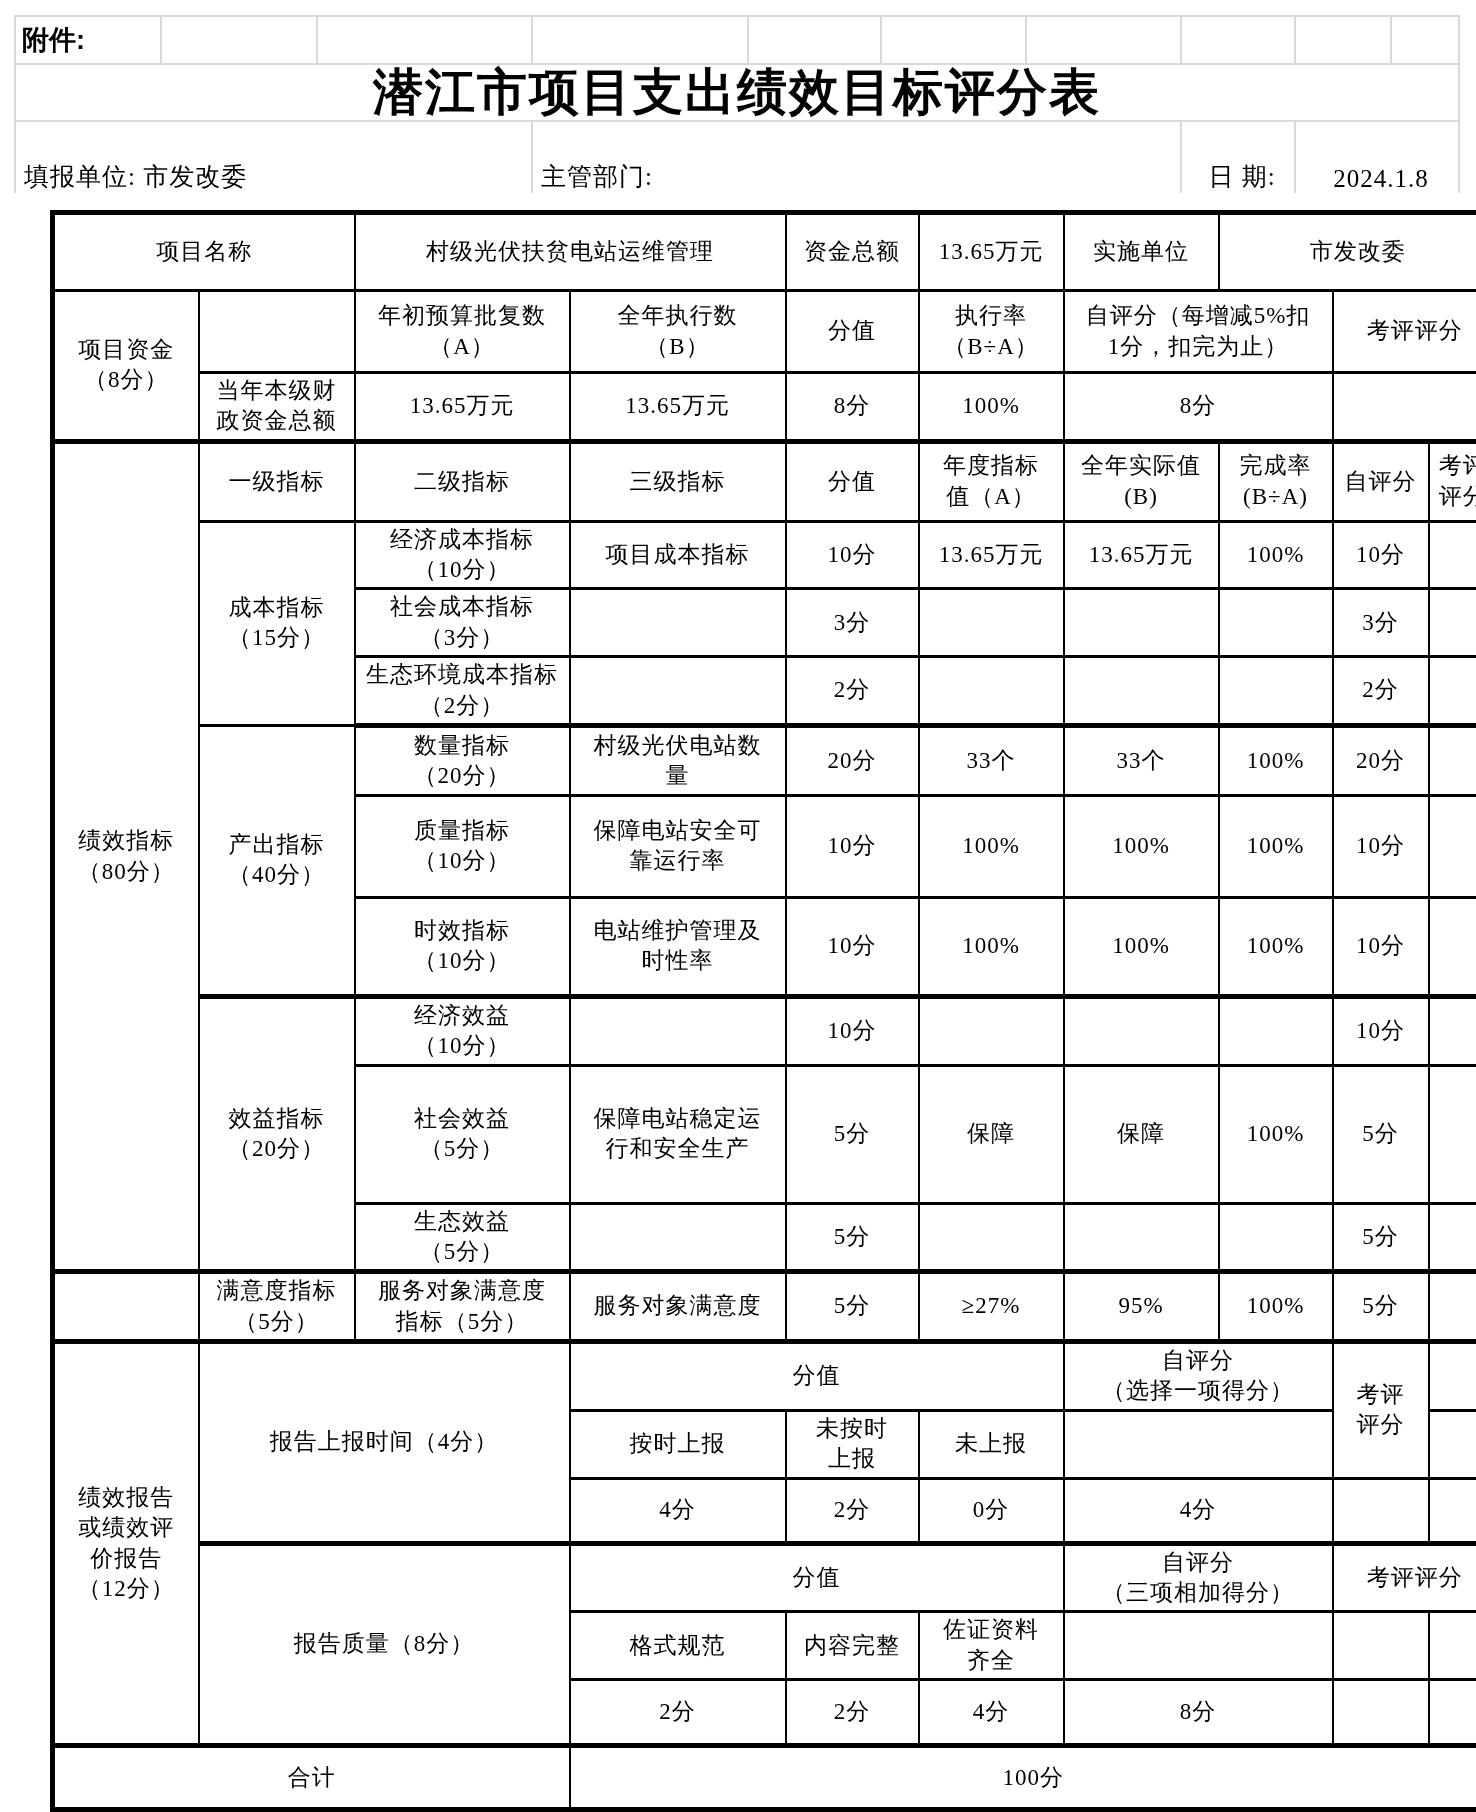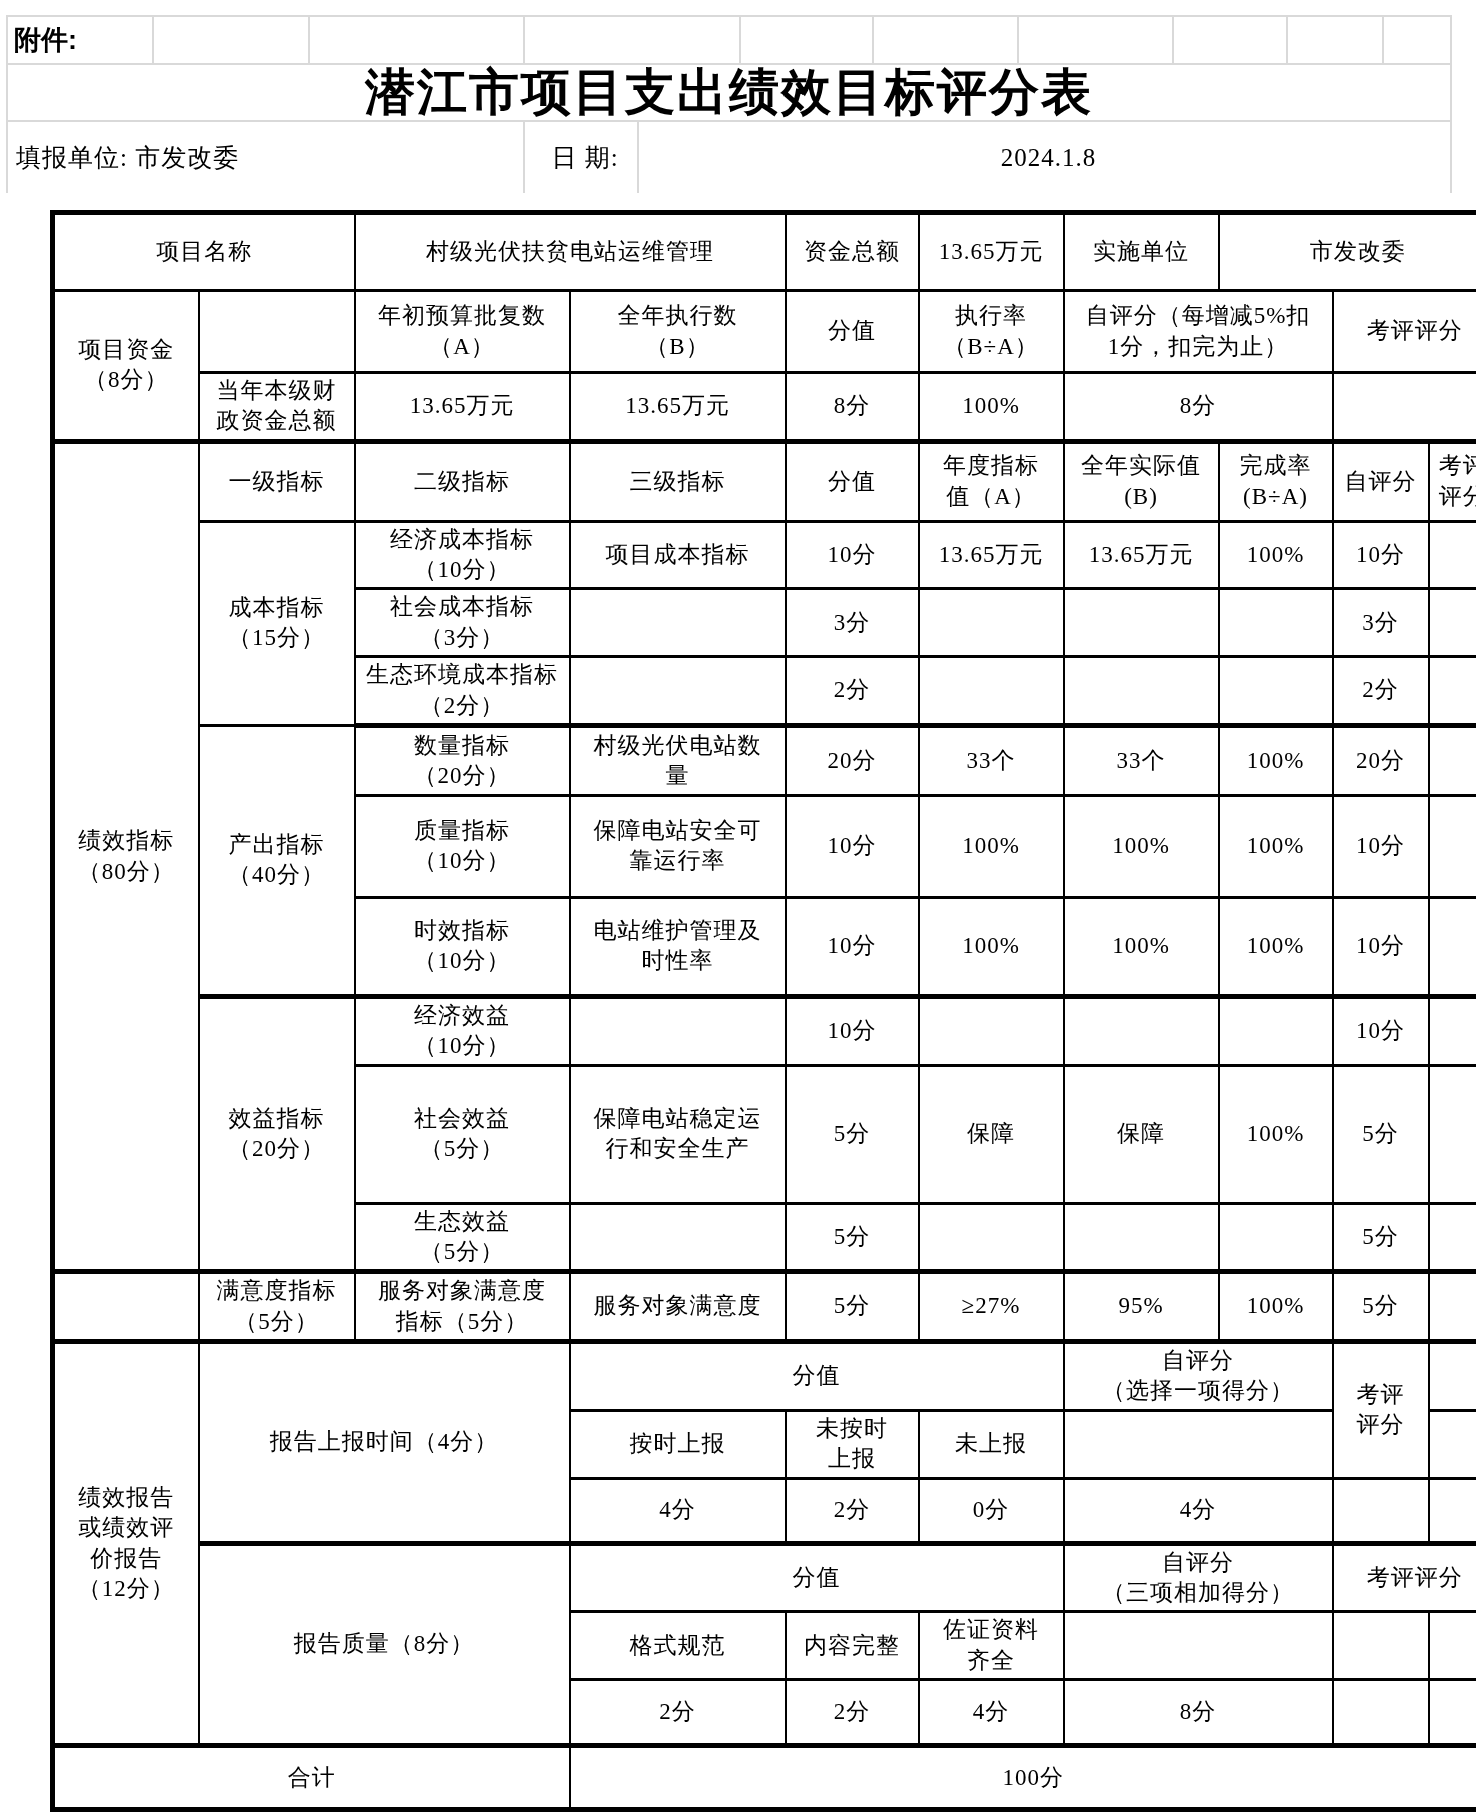--- a/index.html
+++ b/index.html
@@ -9,7 +9,7 @@
   }
   
   .topgrid{
-    position:absolute;left:6px;top:15px;width:1446px;box-sizing:border-box;
+    position:absolute;left:14px;top:15px;width:1446px;box-sizing:border-box;
     border:2px solid #d9d9d9;border-bottom:none;
   }
   .g-row{display:flex;box-sizing:border-box;}

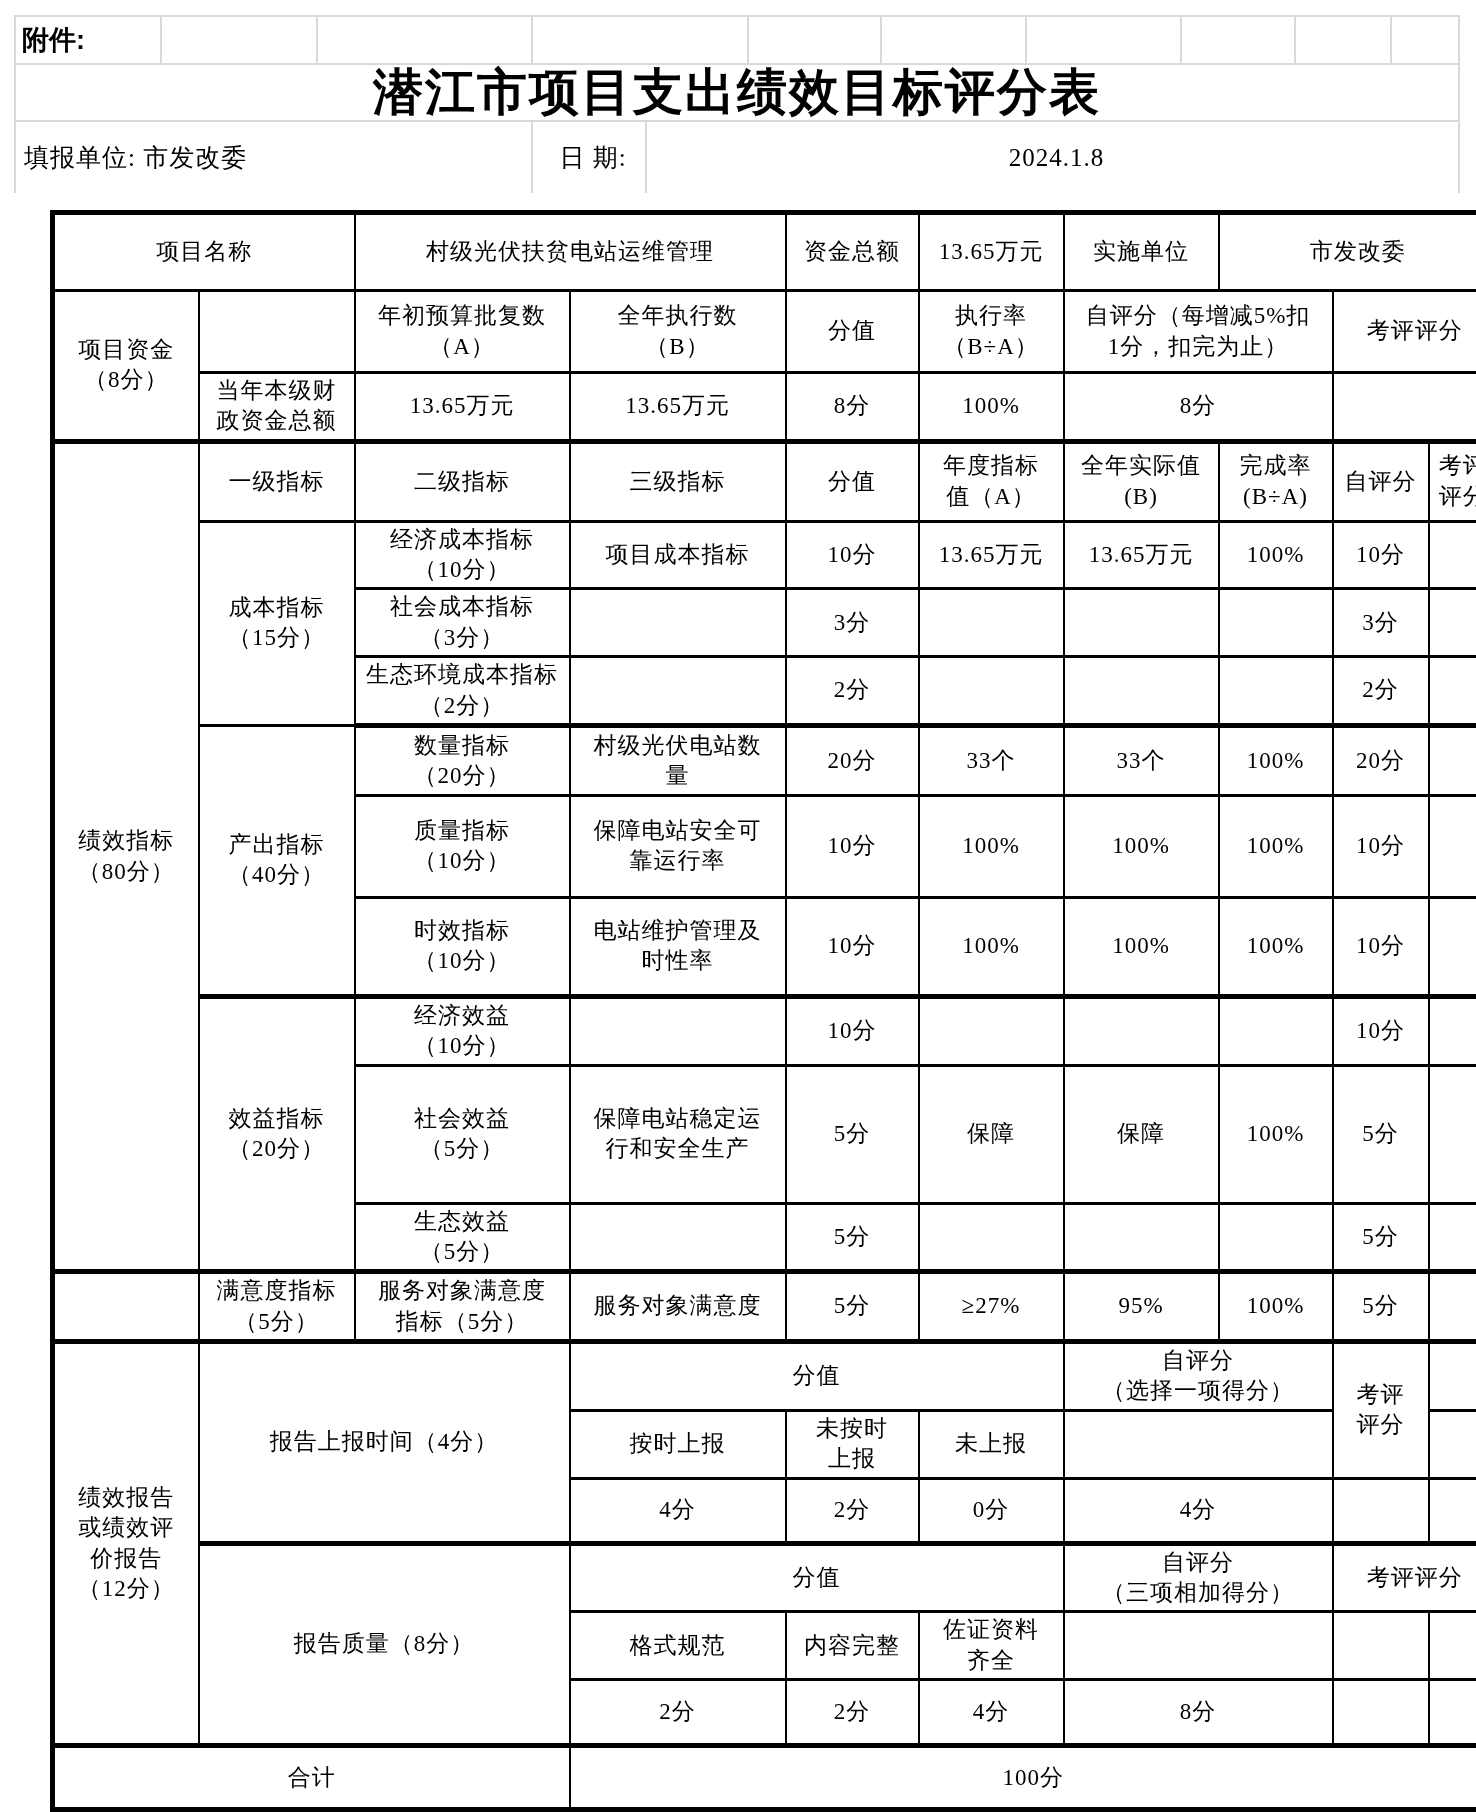--- a/index.html
+++ b/index.html
@@ -18,7 +18,7 @@
   .g-r1 .g-cell:last-child{border-right:none;}
   .g-title{height:57px;border-bottom:2px solid #d9d9d9;align-items:center;justify-content:center;}
   .g-info{height:71px;}
-  .g-info .g-cell{box-sizing:border-box;border-right:2px solid #d9d9d9;height:100%;display:flex;align-items:center;padding-left:8px;}
+  .g-info .g-cell{box-sizing:border-box;border-right:2px solid #d9d9d9;height:100%;display:flex;align-items:flex-end;padding-left:8px;}
   .g-info .g-cell:last-child{border-right:none;}
   .attach{
     font-family:"Liberation Sans","DejaVu Sans",sans-serif;

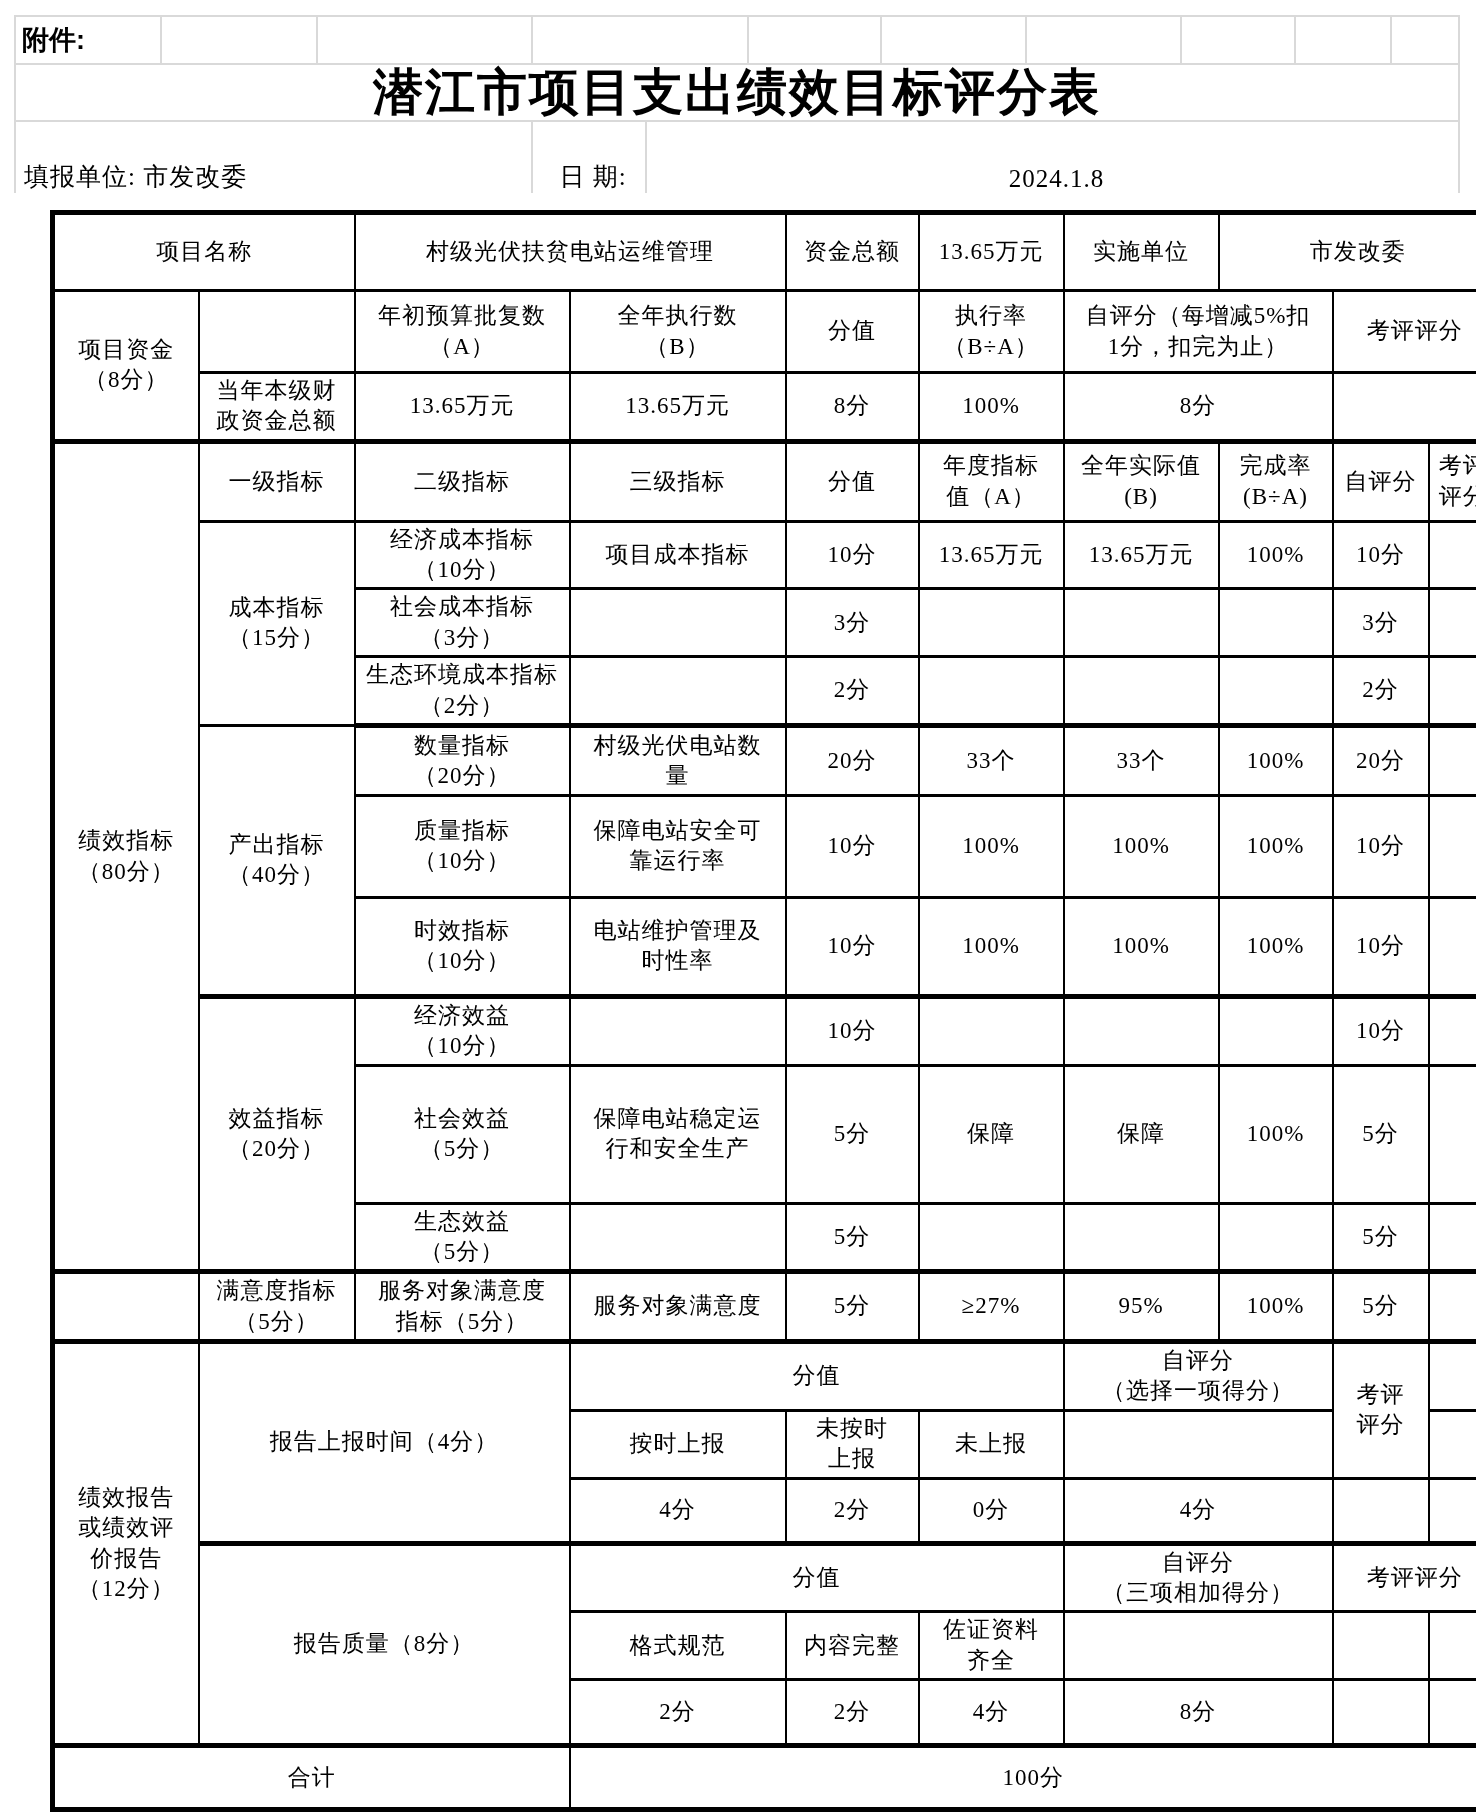--- a/index.html
+++ b/index.html
@@ -72,6 +72,9 @@
     <div class="g-cell pad-l" style="width:517px">
       <span class="info-text">填报单位: 市发改委</span>
     </div>
+    <div class="g-cell dept-pad" style="width:649px">
+      <span class="info-text">主管部门:</span>
+    </div>
     <div class="g-cell center-cell" style="width:114px">
       <span class="info-text">日 期:</span>
     </div>

